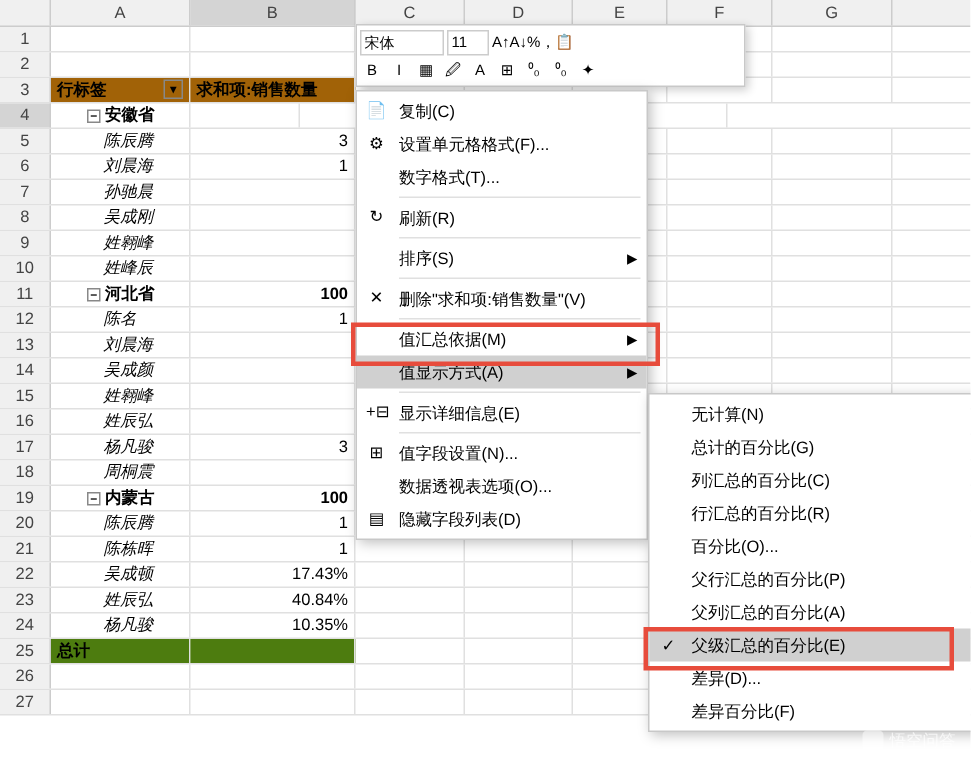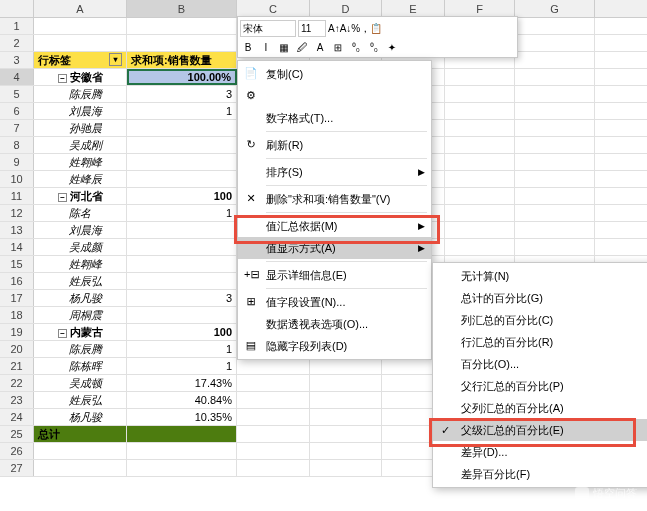--- a/index.html
+++ b/index.html
@@ -25,7 +25,7 @@
     .indent1 { padding-left: 24px; } .indent2 { padding-left: 35px; font-style: italic; }
     .dropdown-btn { float: right; width: 13px; height: 13px; border: 1px solid #888; margin-top: 1px; text-align: center; line-height: 11px; font-size: 8px; }
     
-    .mini-toolbar { position: absolute; top: 16px; left: 237px; width: 281px; height: 42px; background: #fff; border: 1px solid #c8c8c8; box-shadow: 2px 2px 6px rgba(0,0,0,0.2); padding: 2px; }
+    .mini-toolbar { position: absolute; top: 16px; left: 237px; width: 260px; height: 42px; background: #fff; border: 1px solid #c8c8c8; box-shadow: 2px 2px 6px rgba(0,0,0,0.2); padding: 2px; }
     .mini-row { display: flex; align-items: center; gap: 2px; height: 19px; }
     .mini-font { width: 56px; height: 17px; border: 1px solid #ccc; font-size: 10px; padding: 0 2px; }
     .mini-size { width: 28px; height: 17px; border: 1px solid #ccc; font-size: 10px; padding: 0 2px; }

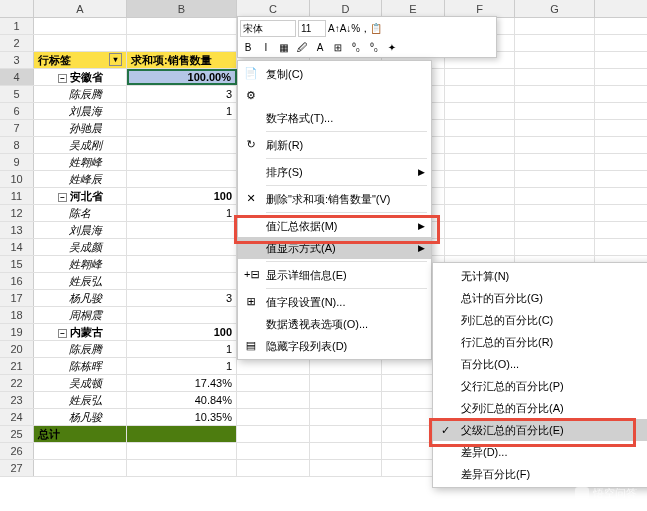--- a/index.html
+++ b/index.html
@@ -16,7 +16,7 @@
     .row-head.selected { background: #d4d4d4; }
     .cell { border-right: 1px solid #e0e0e0; padding: 0 4px; font-size: 11px; line-height: 17px; white-space: nowrap; overflow: hidden; }
     .cell.colA { width: 93px; } .cell.colB { width: 110px; text-align: right; } .cell.colC { width: 73px; } .cell.colD { width: 72px; } .cell.colE { width: 63px; } .cell.colF { width: 70px; } .cell.colG { width: 80px; }
-    .cell.header { background: #fde047; font-weight: bold; text-align: left; }
+    .cell.header { background: #a16207; font-weight: bold; text-align: left; }
     .cell.header.colB { text-align: left; }
     .cell.bold { font-weight: bold; }
     .cell.total { background: #4d7c0f; font-weight: bold; }

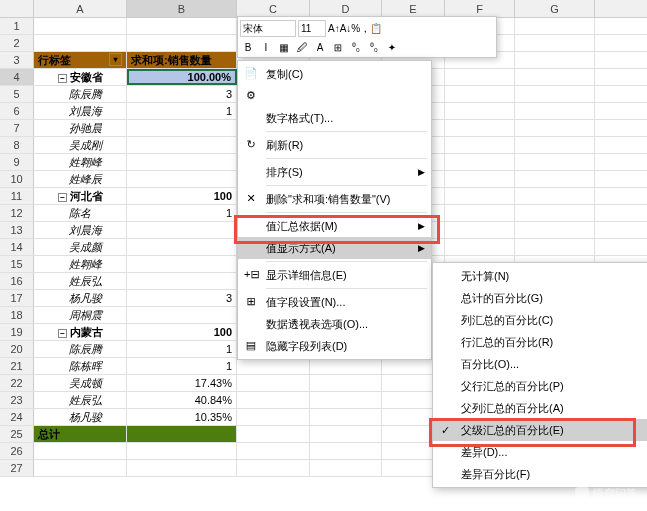--- a/index.html
+++ b/index.html
@@ -93,7 +93,6 @@
     <div class="row">
       <div class="row-head selected">4</div>
       <div class="cell colA bold indent1"><span class="expand">−</span>安徽省</div>
-      <div class="cell colB bold selected">100.00%</div>
       <div class="cell colC"></div>
       <div class="cell colD"></div>
       <div class="cell colE"></div>

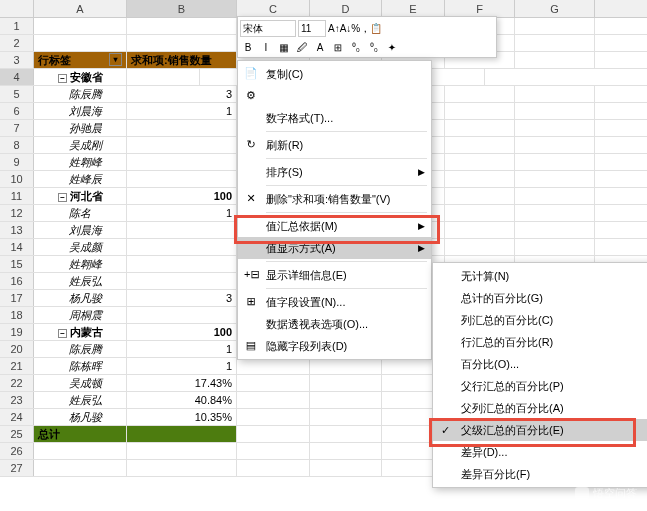--- a/index.html
+++ b/index.html
@@ -357,6 +357,7 @@
     </div>
     <div class="menu-item">
       <span class="menu-icon">⚙</span>
+      <span>设置单元格格式(F)...</span>
     </div>
     <div class="menu-item">
       <span>数字格式(T)...</span>

